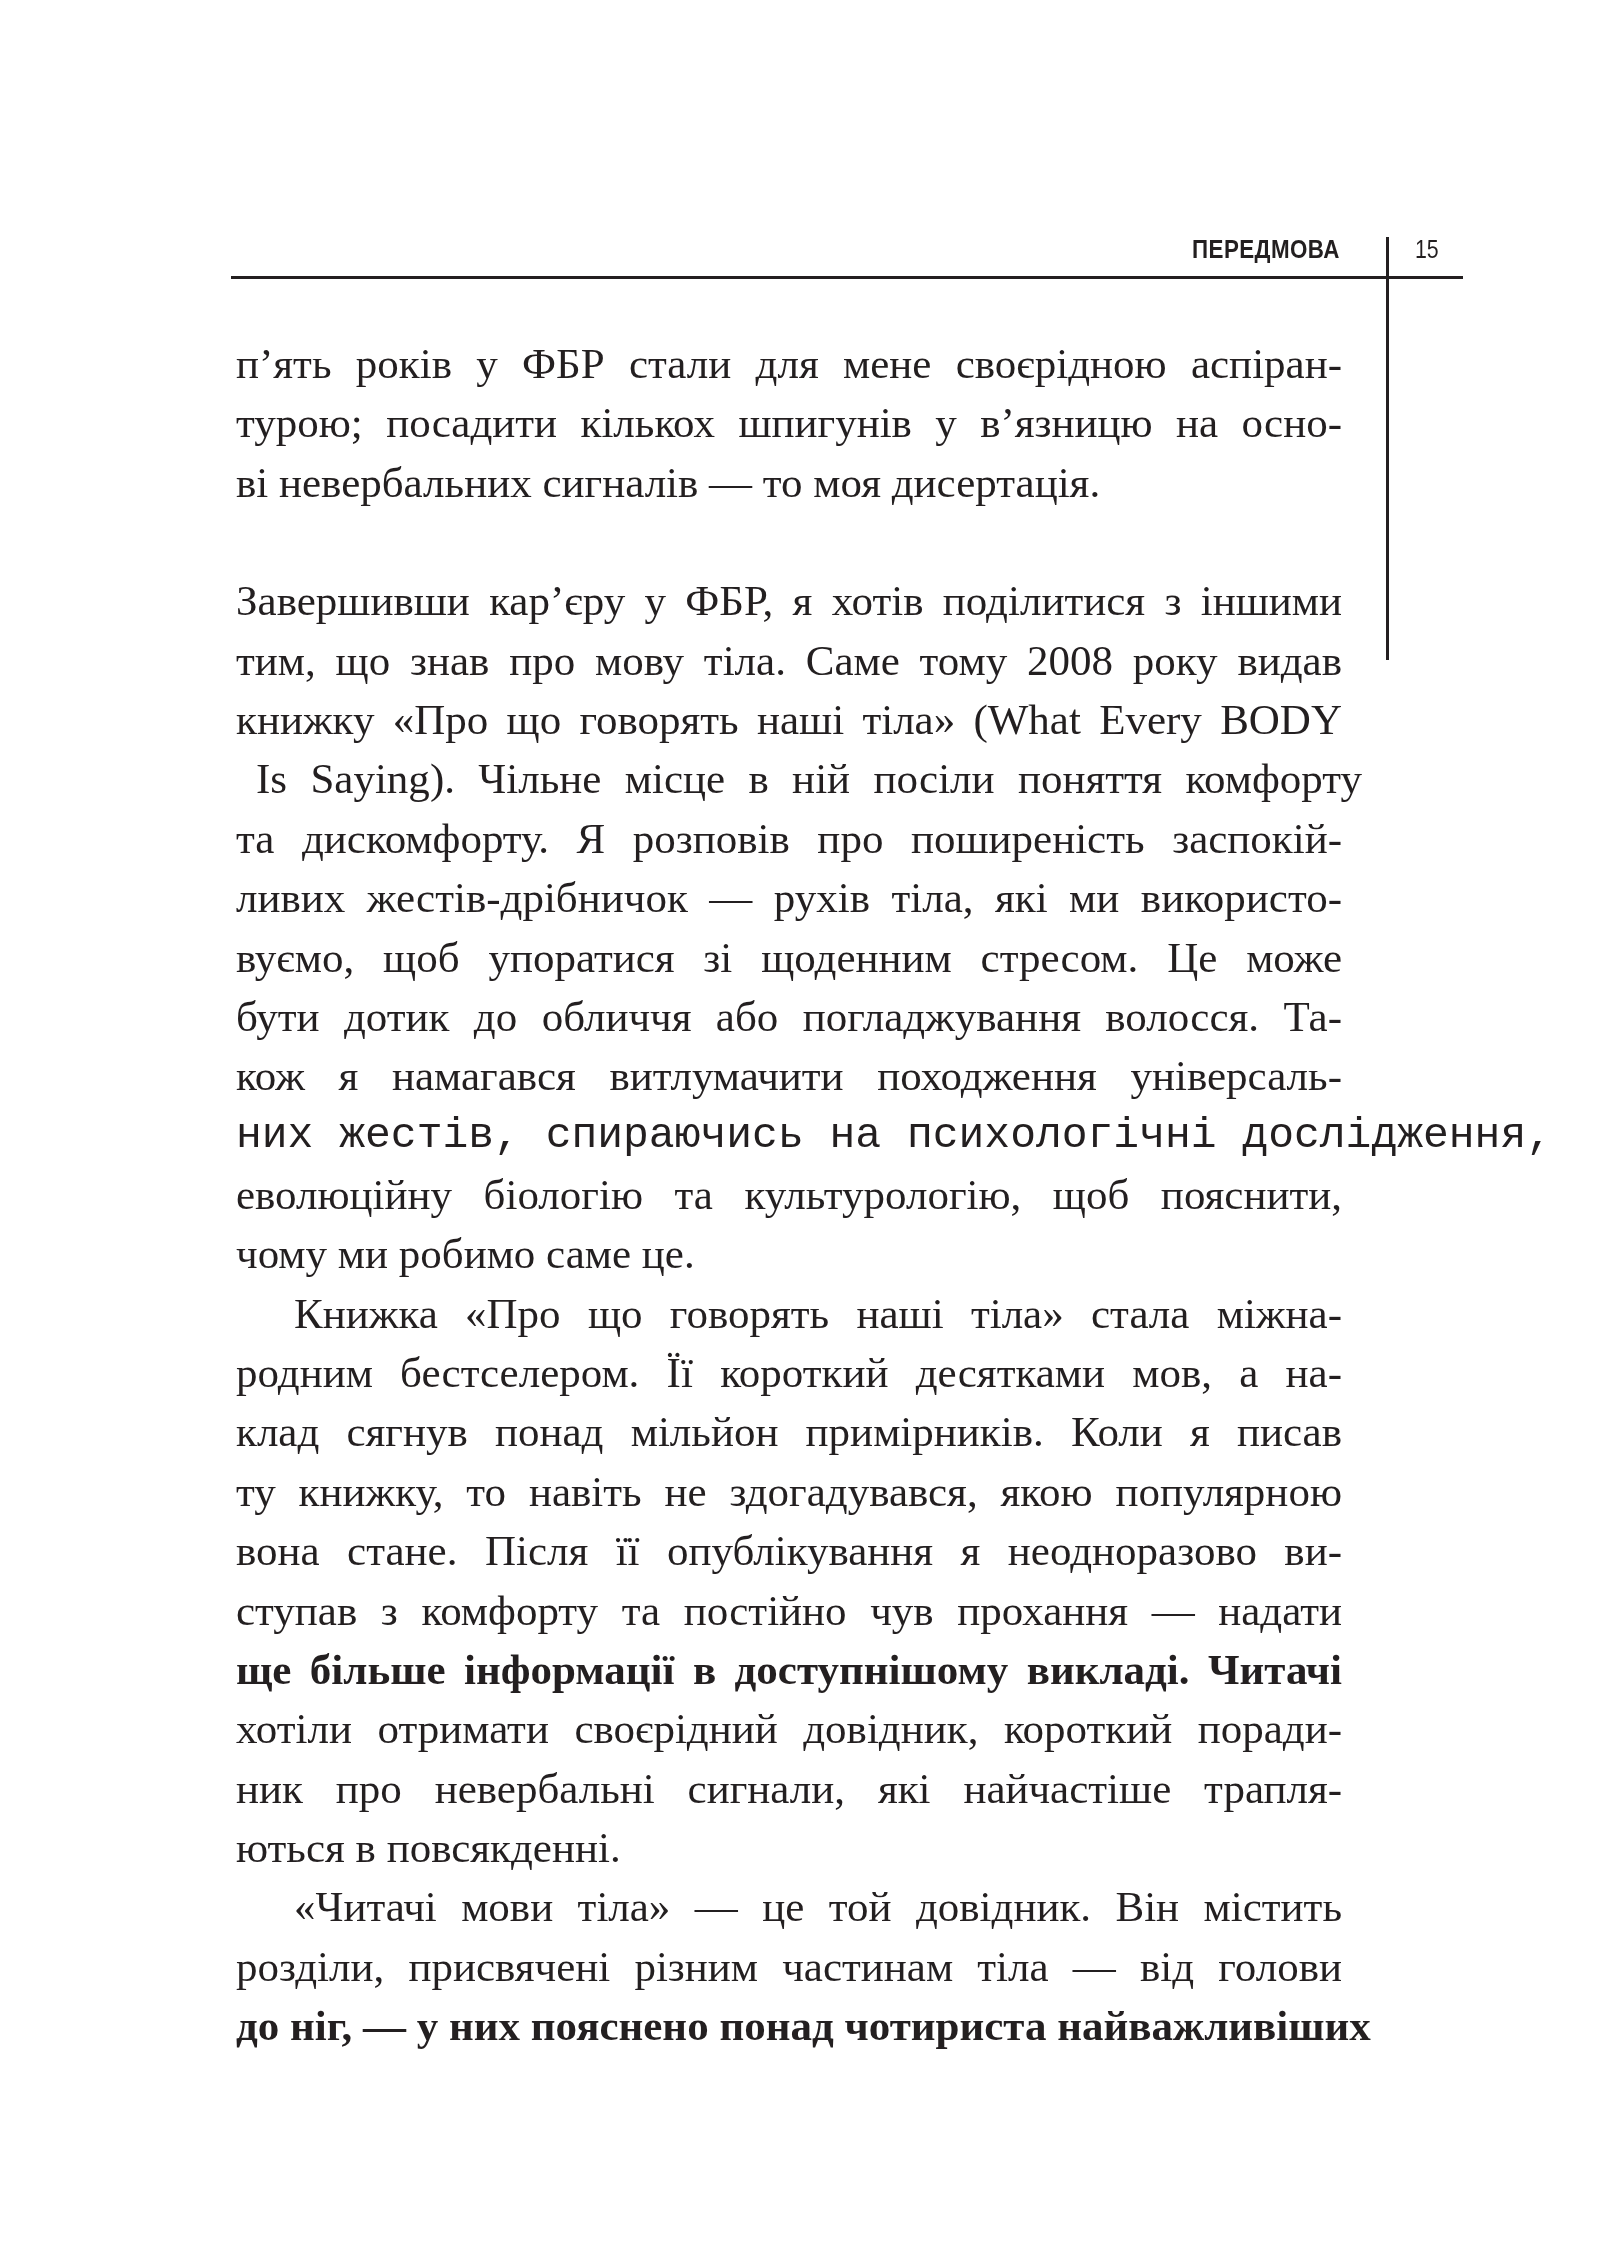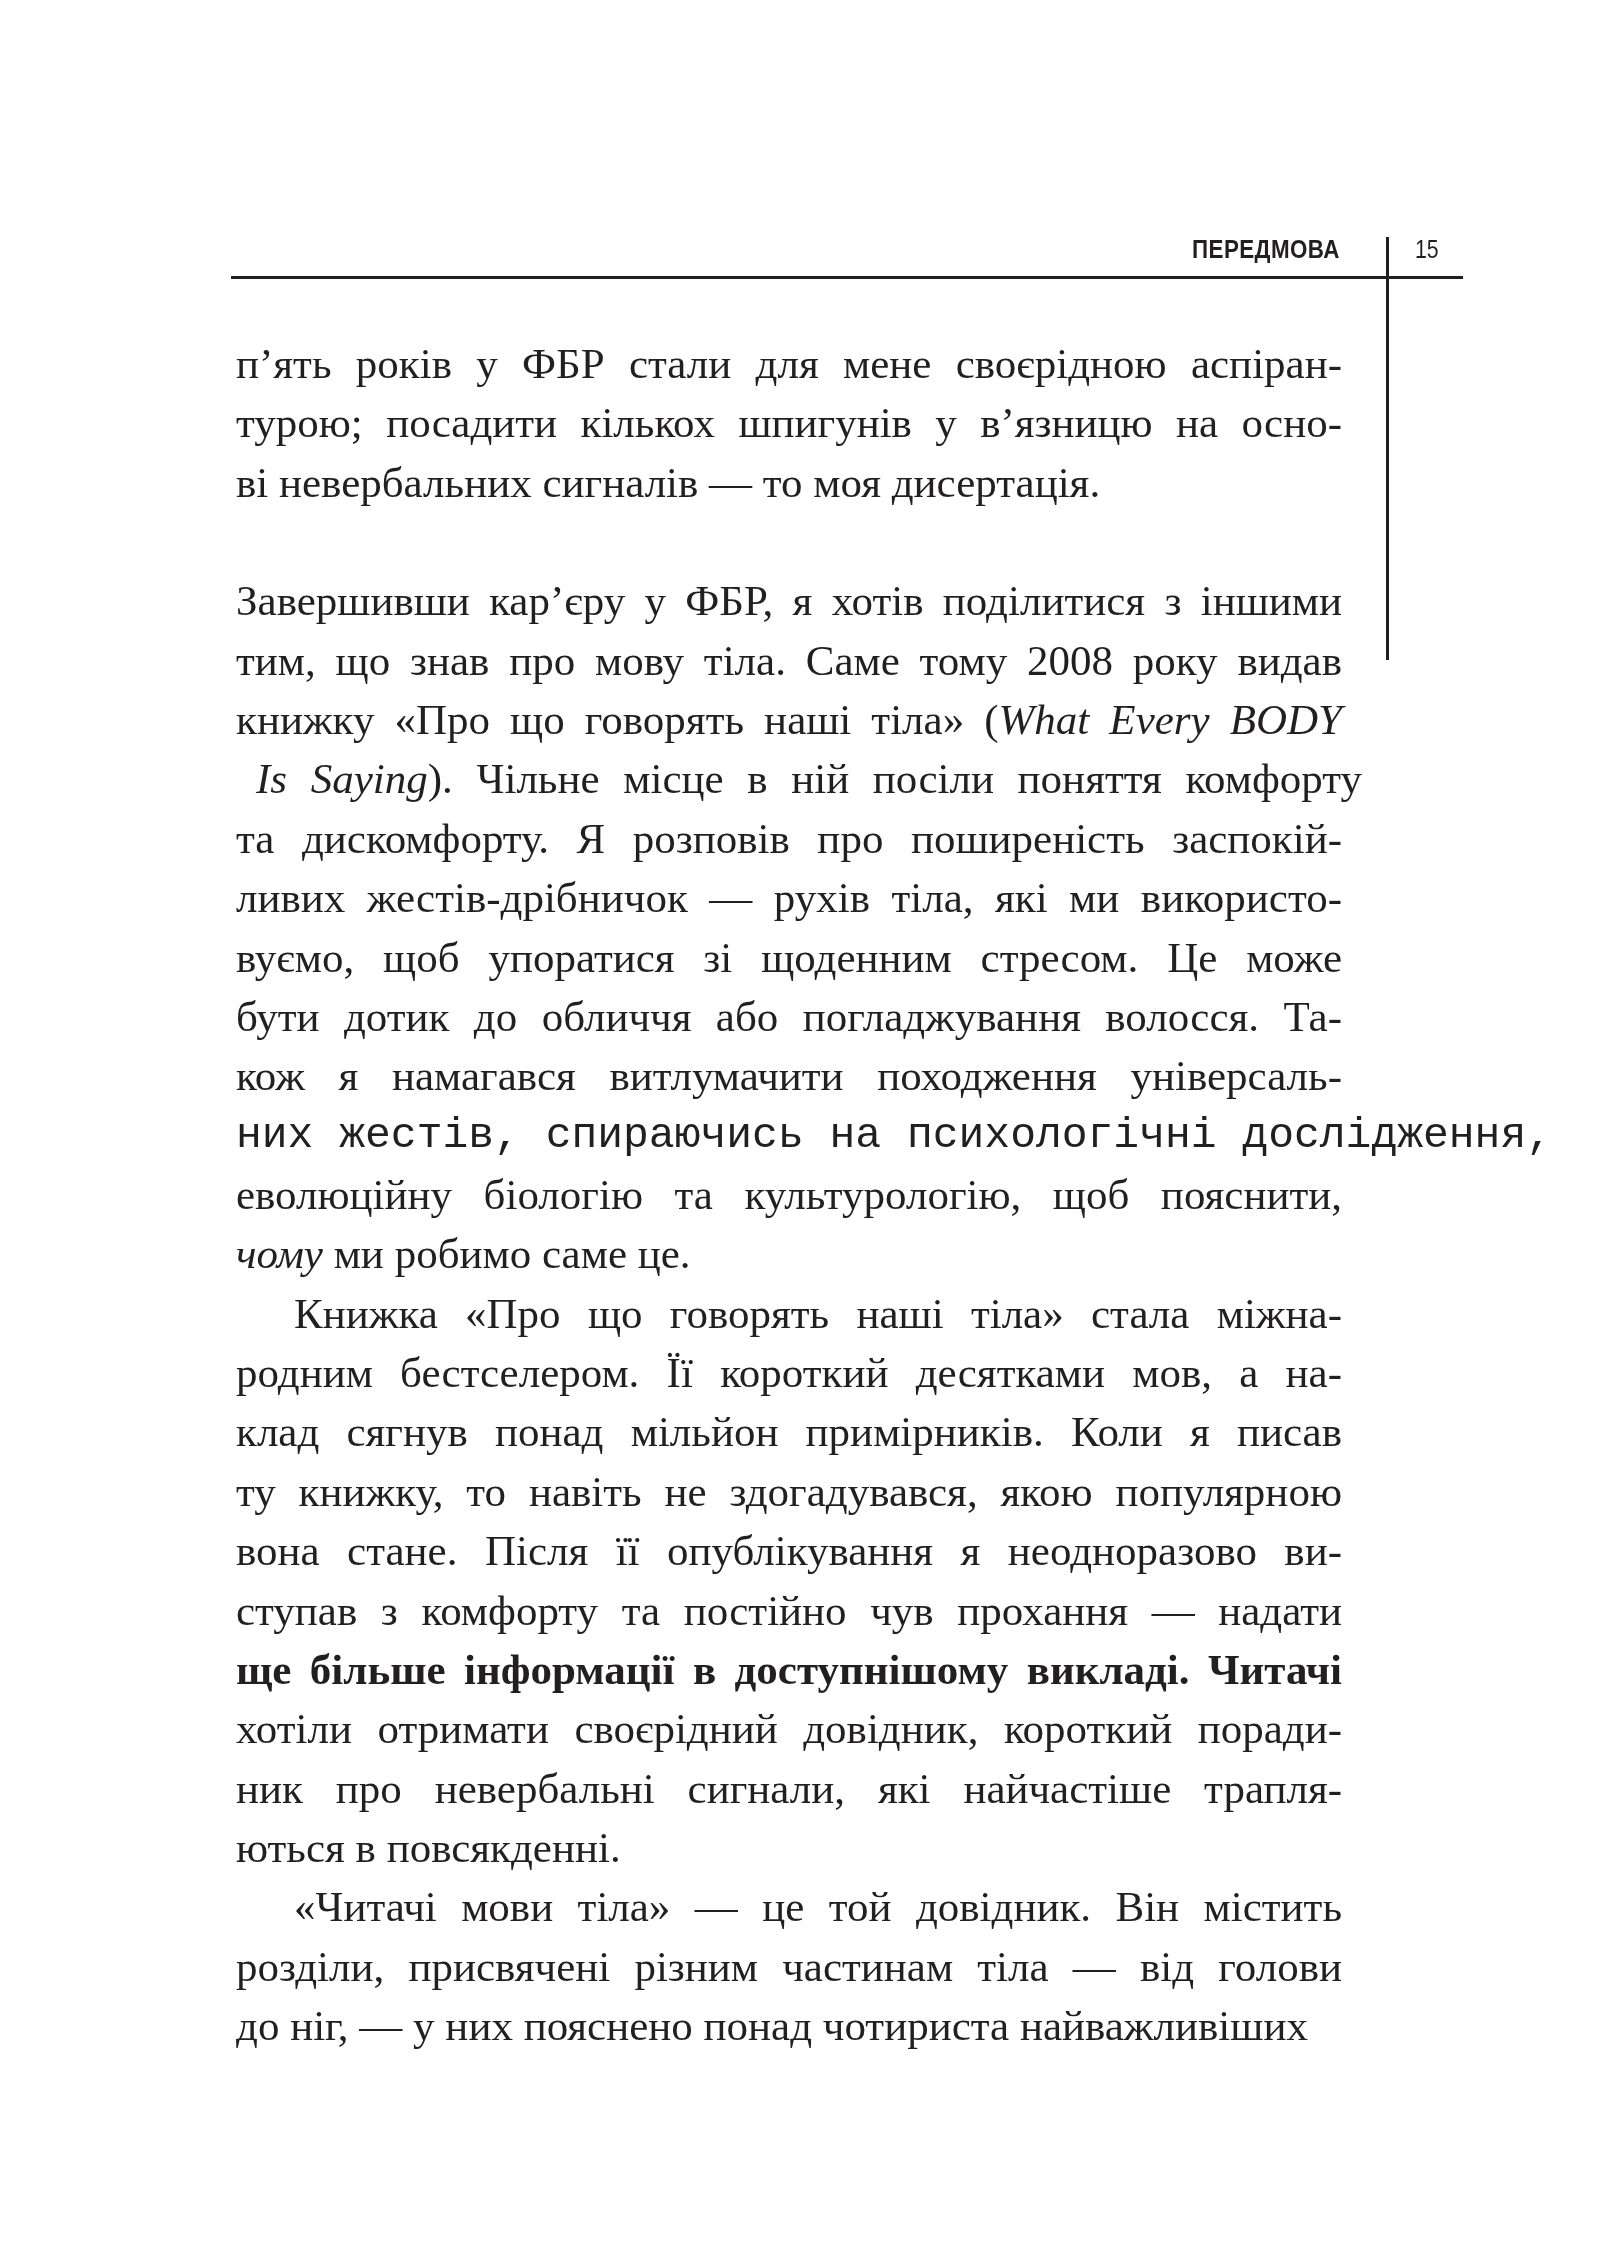--- a/index.html
+++ b/index.html
@@ -91,7 +91,6 @@
     width: 1048px;
   }
   .it {
-    font-style: italic;
   }
 </style>
 </head>

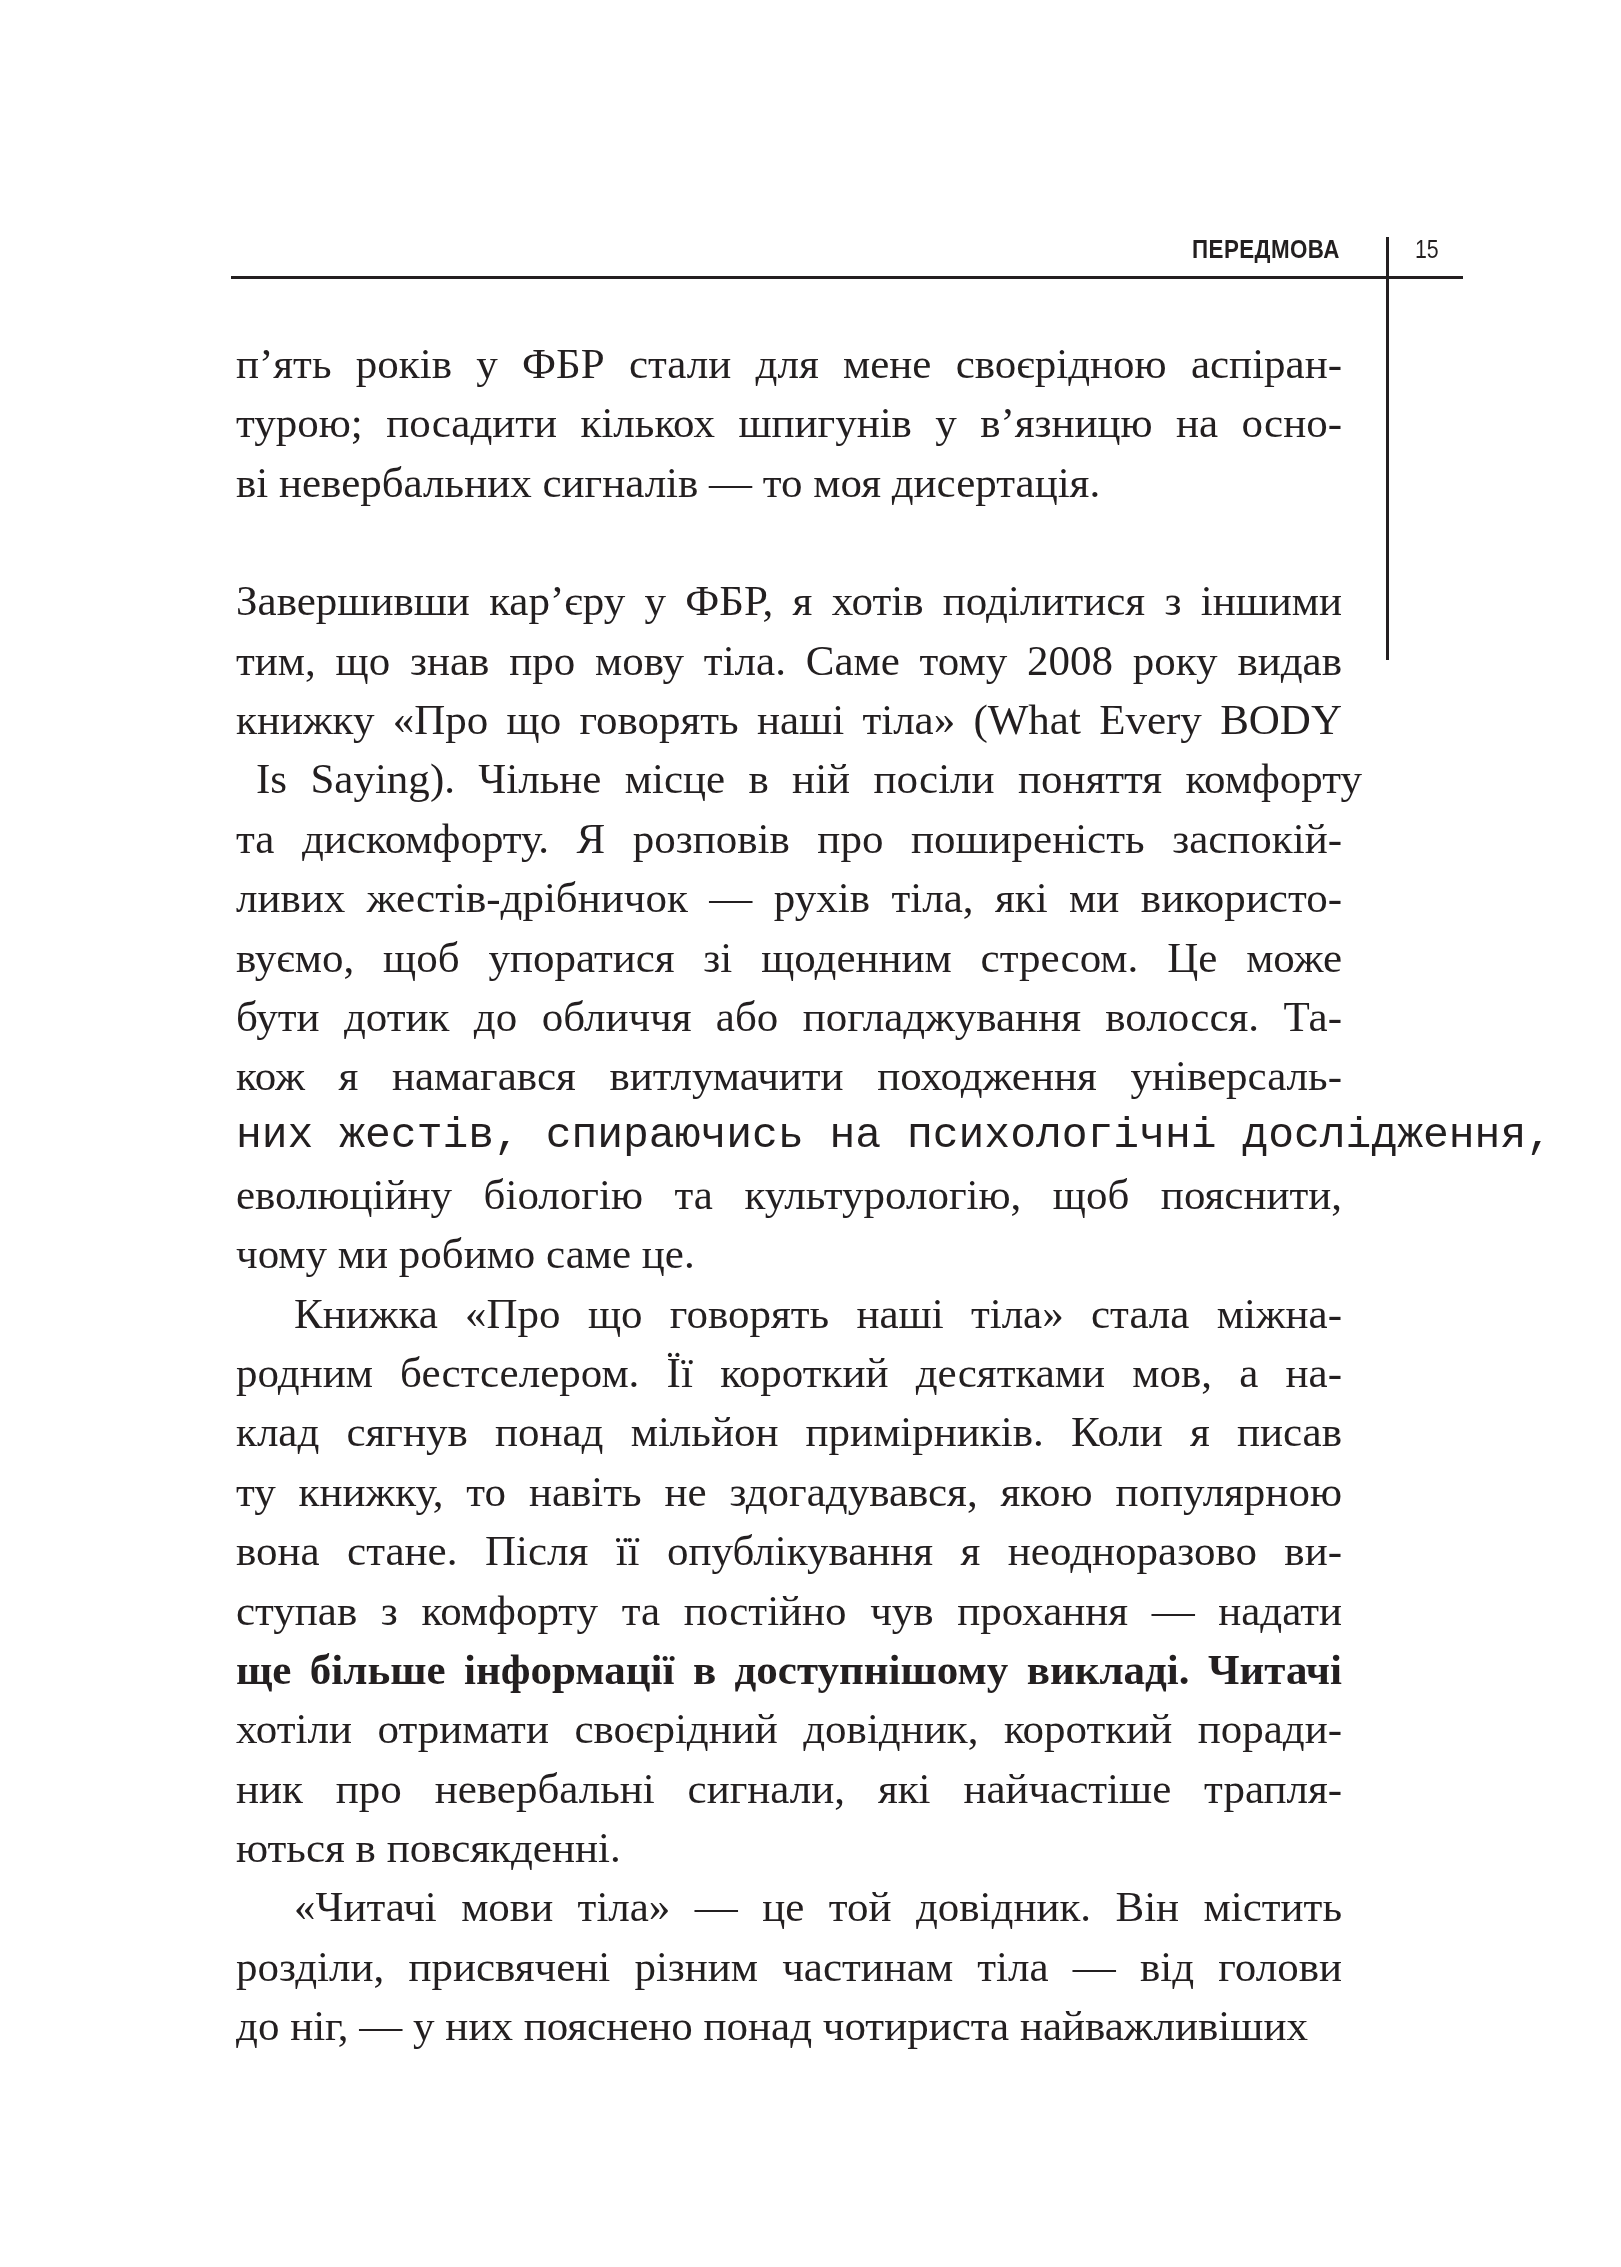--- a/index.html
+++ b/index.html
@@ -137,7 +137,7 @@
       <div>
         <div class="line indent" style="top: 1877px;"><span>«Читачі мови тіла» — це той довідник. Він містить</span></div>
         <div class="line" style="top: 1937px;"><span>розділи, присвячені різним частинам тіла — від голови</span></div>
-        <div class="line last" style="top: 1996px;"><span>до ніг, — у них пояснено понад чотириста найважливіших</span></div>
+        <div class="line last" style="top: 1996px; font-weight: bold;"><span>до ніг, — у них пояснено понад чотириста найважливіших</span></div>
       </div>
     </div>
 </div>

